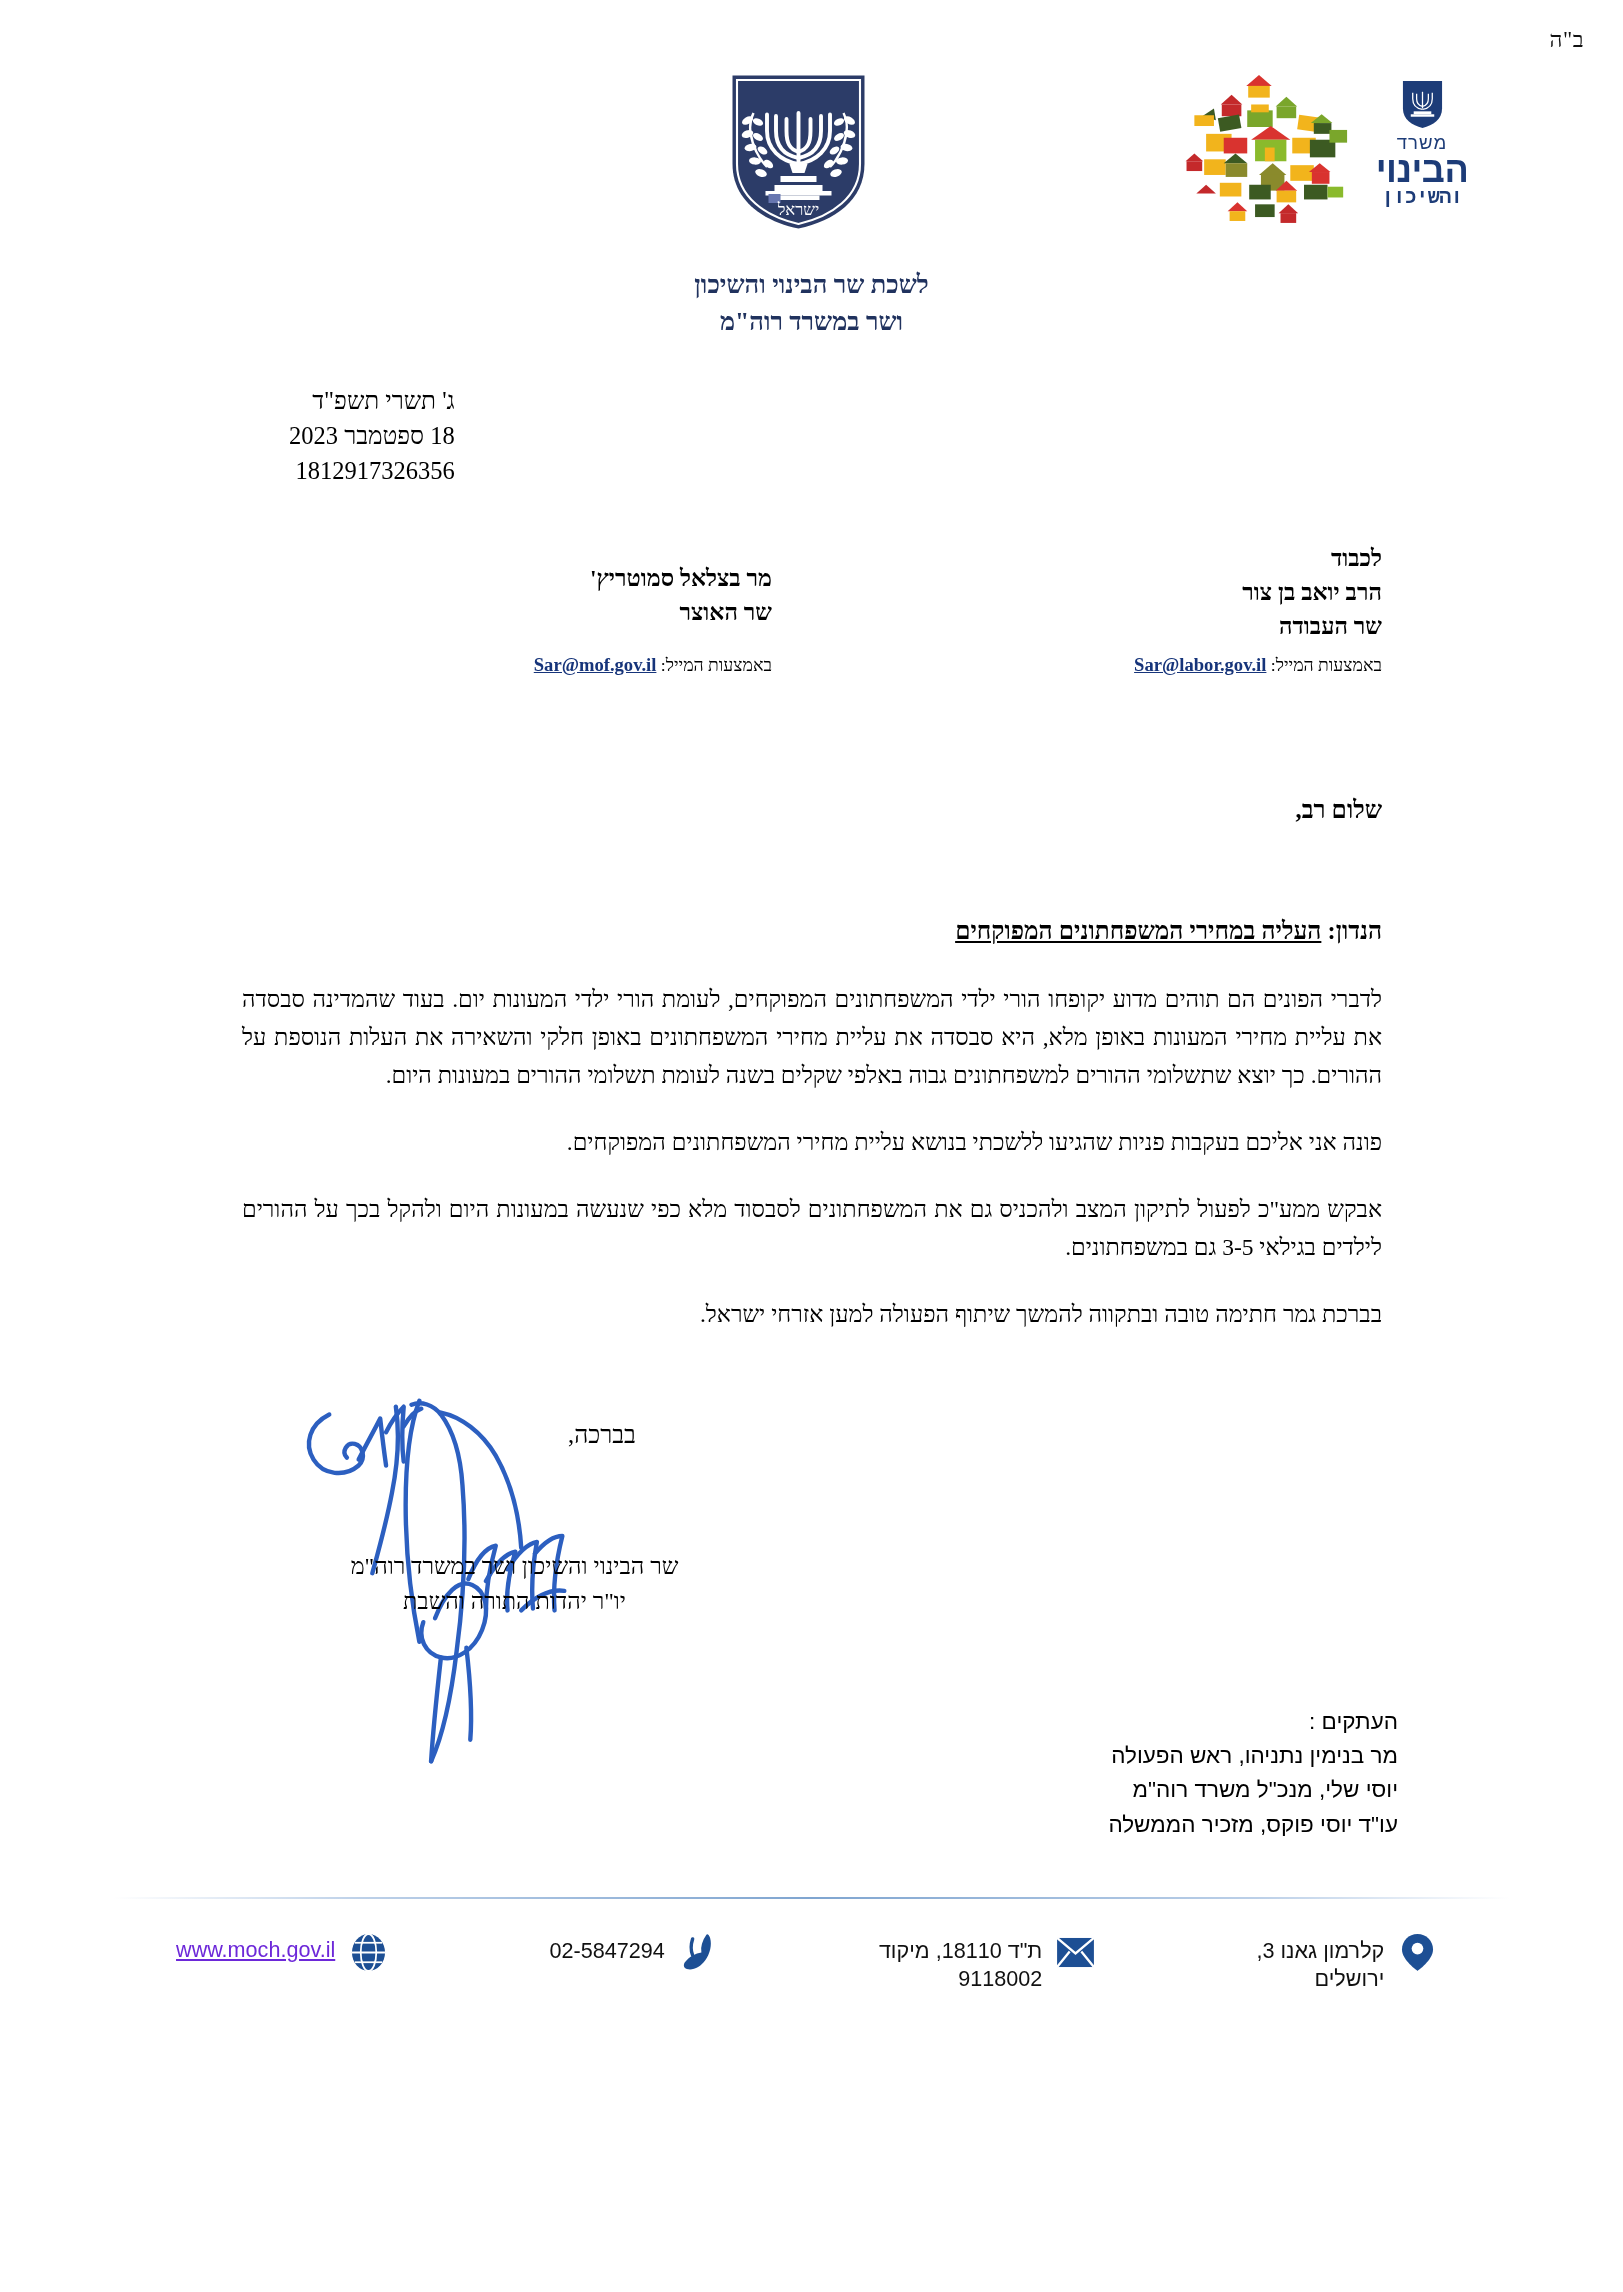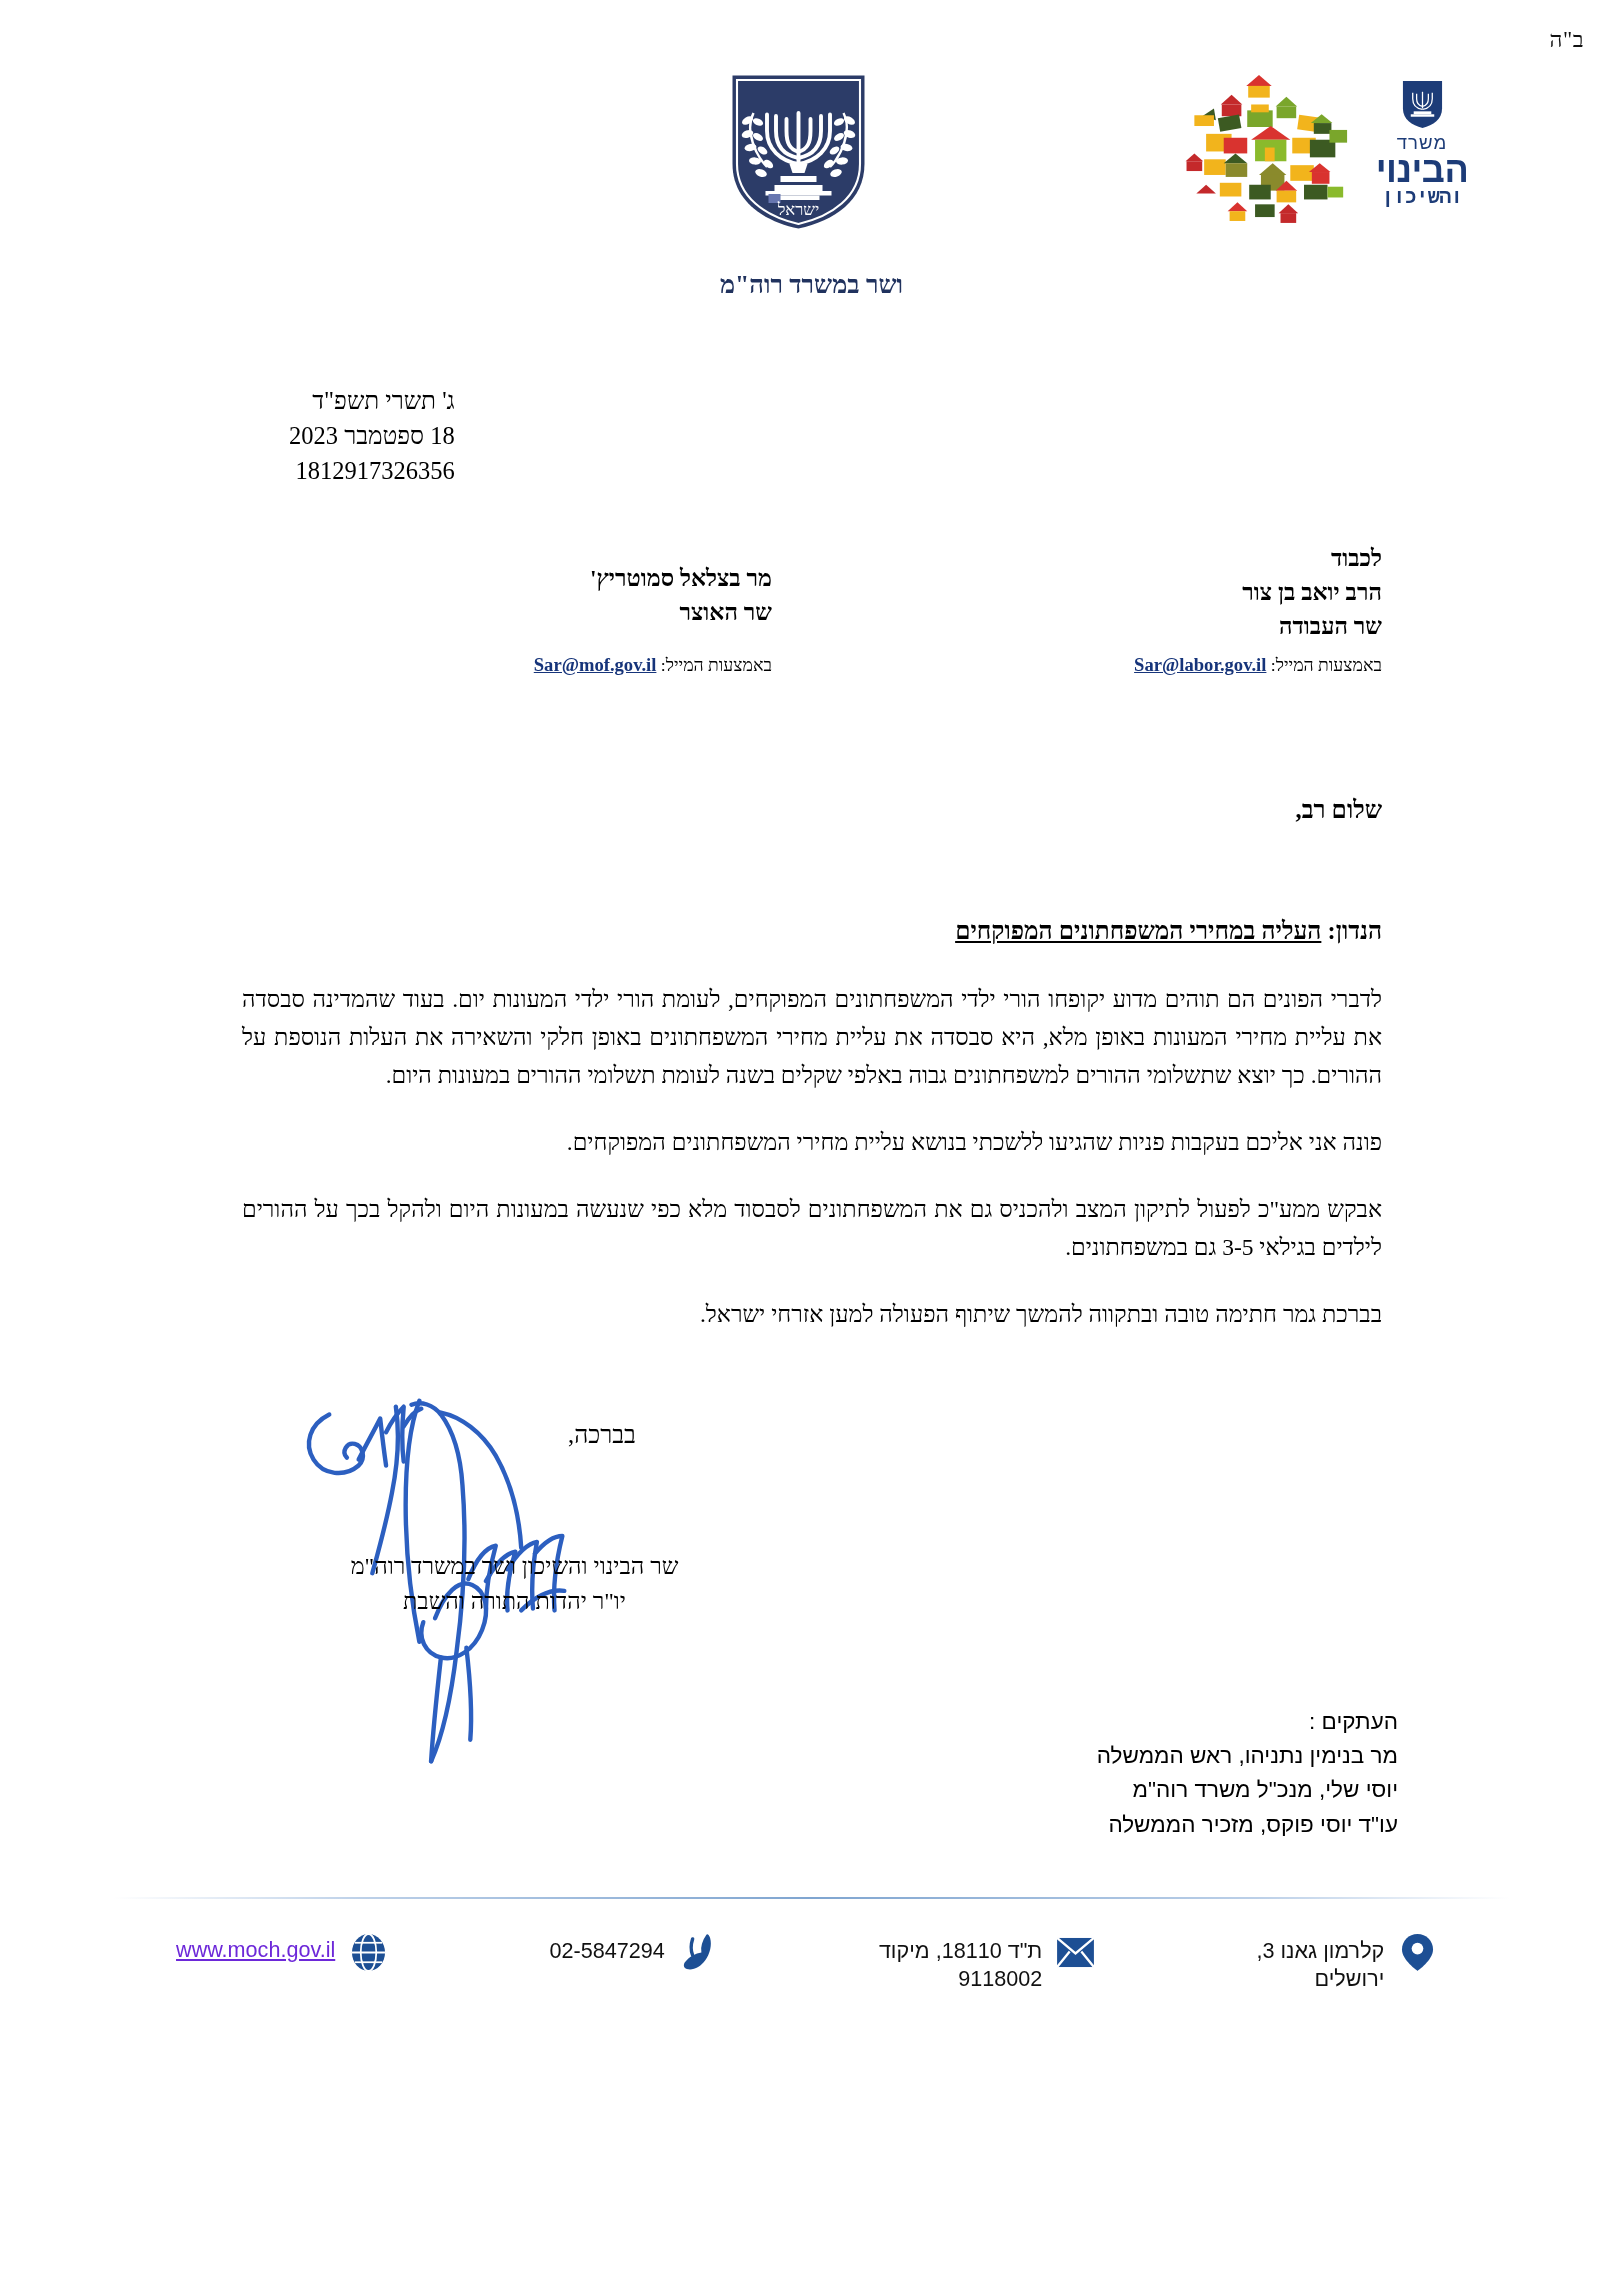--- a/index.html
+++ b/index.html
@@ -429,6 +429,7 @@
   </div>
 
   <div class="office-title">
+    <div>לשכת שר הבינוי והשיכון</div>
     <div>ושר במשרד רוה"מ</div>
   </div>
 

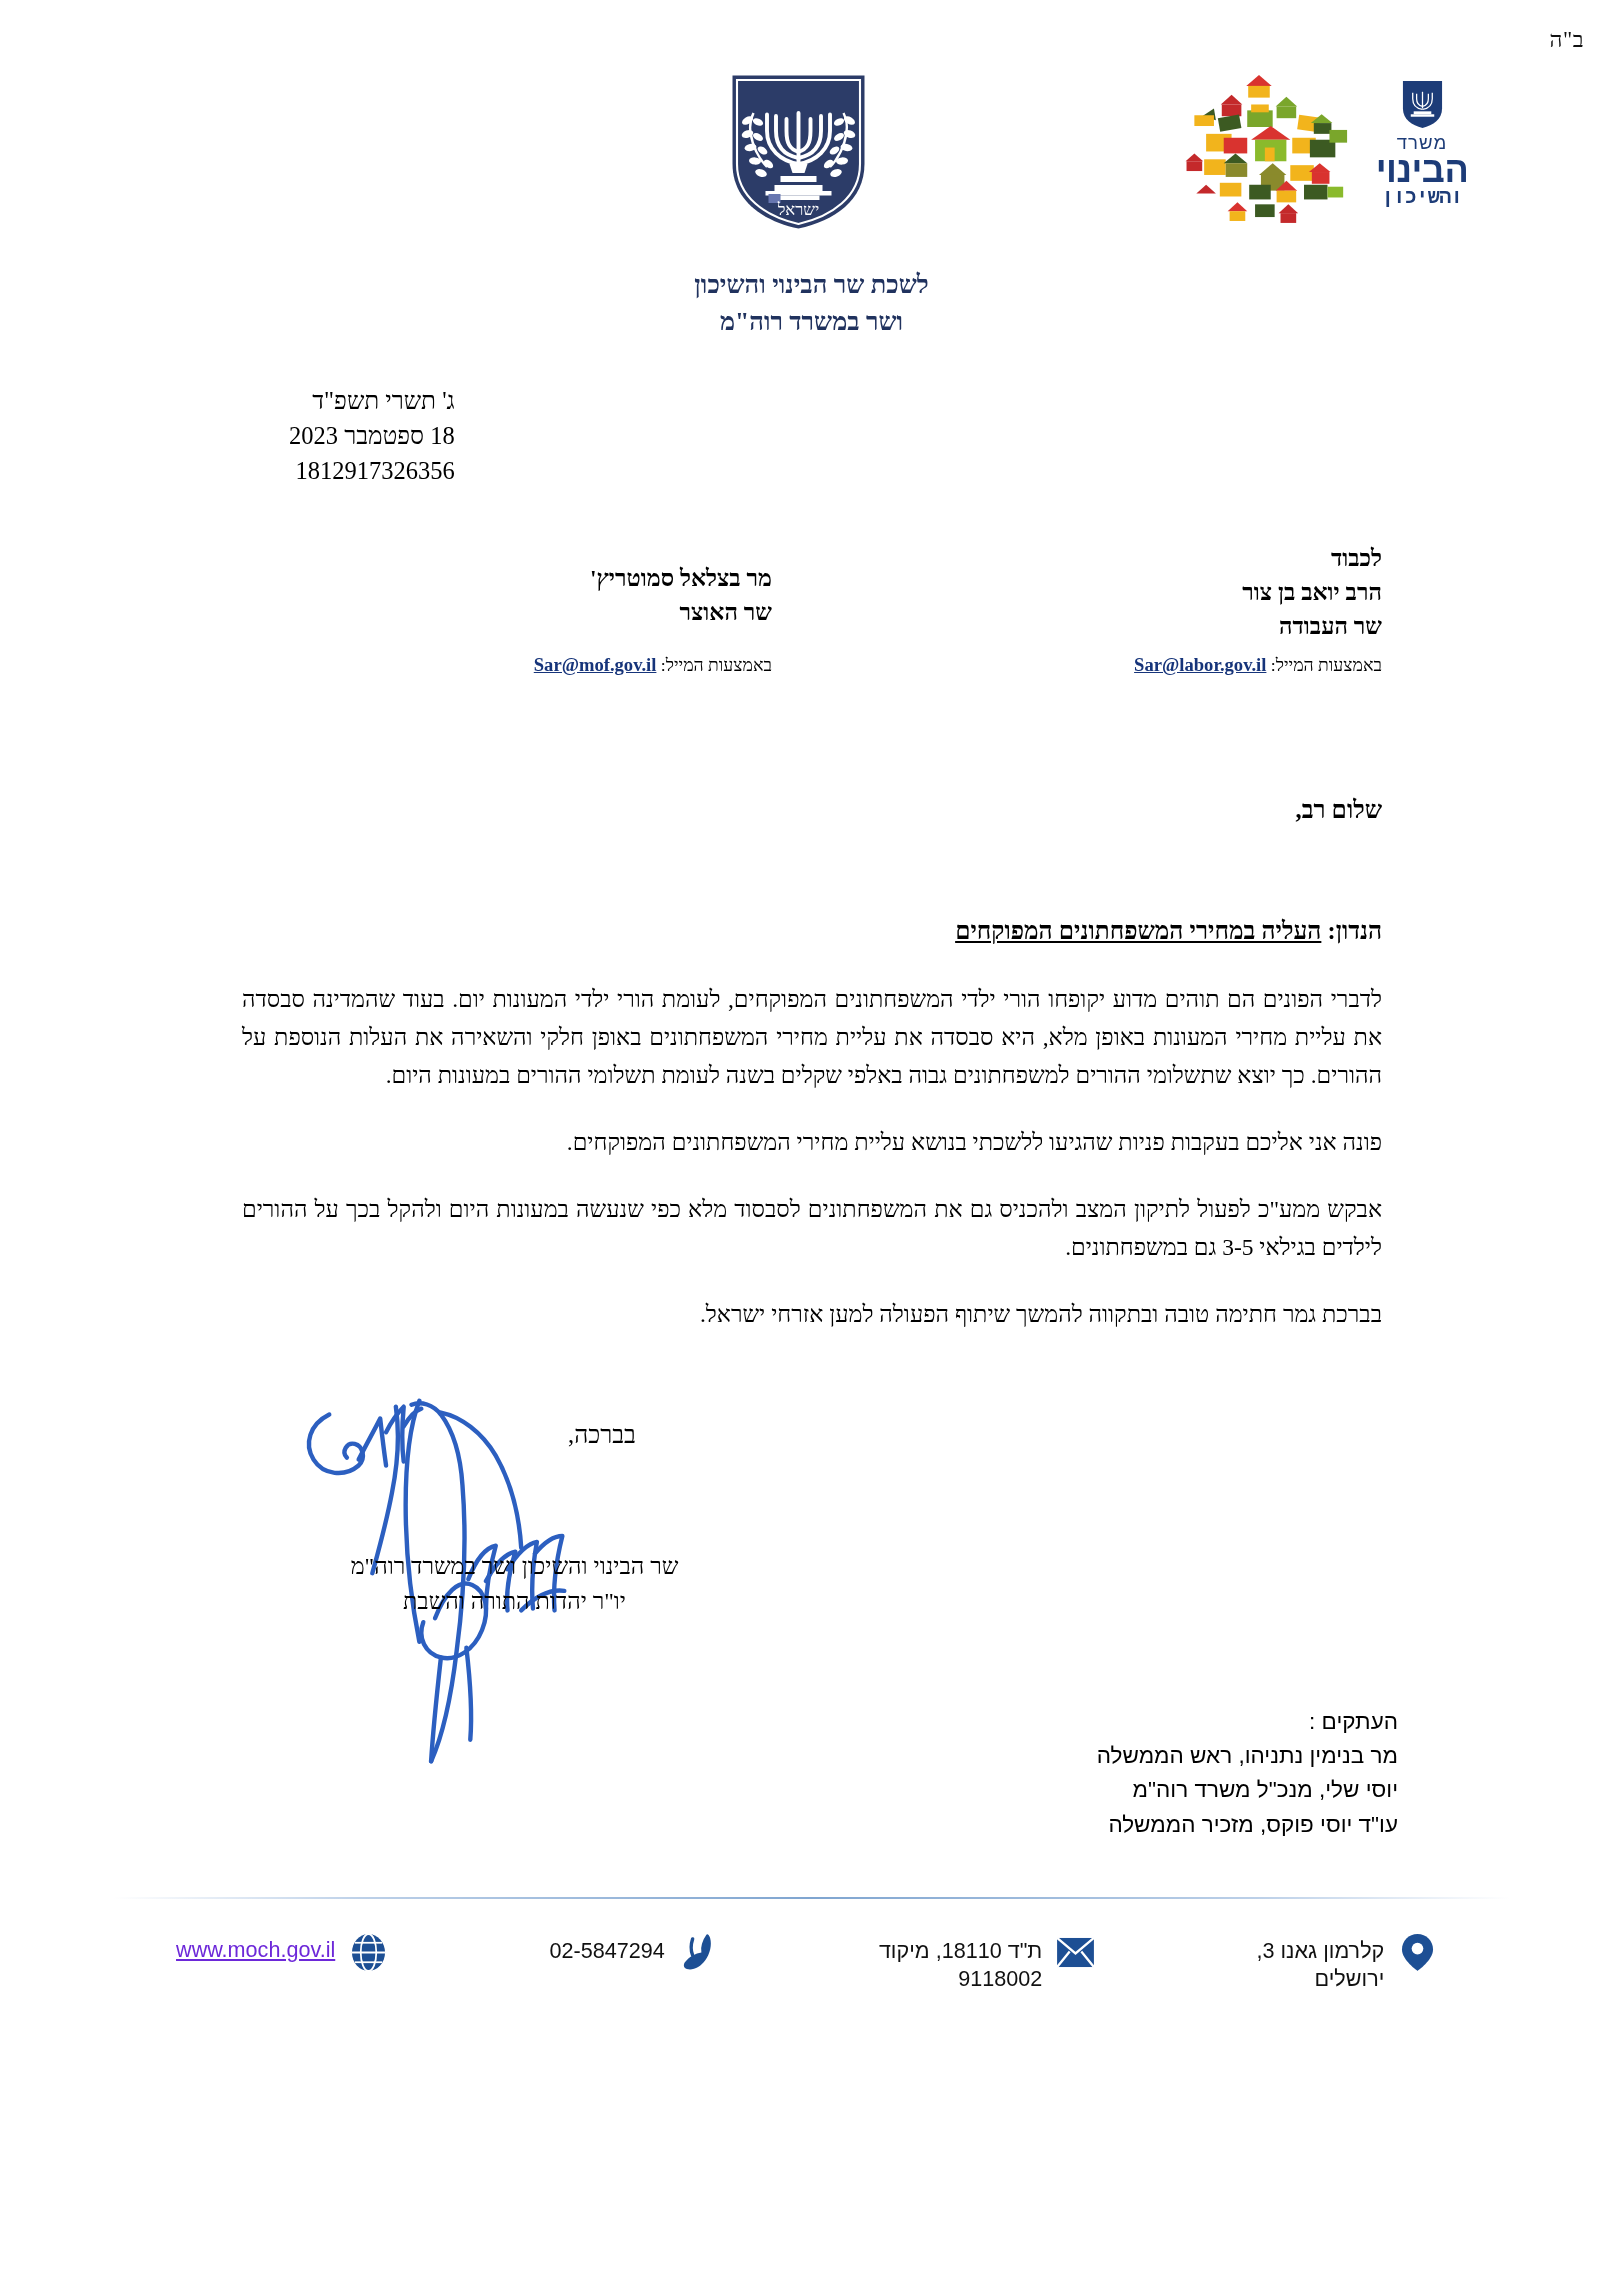--- a/index.html
+++ b/index.html
@@ -502,7 +502,7 @@
 
   <div class="copies">
     <div>העתקים :</div>
-    <div>מר בנימין נתניהו, ראש הממשלה</div>
+    <div>מר בנימין נתניהו, ראש הפעולה</div>
     <div>יוסי שלי, מנכ"ל משרד רוה"מ</div>
     <div>עו"ד יוסי פוקס, מזכיר הממשלה</div>
   </div>

